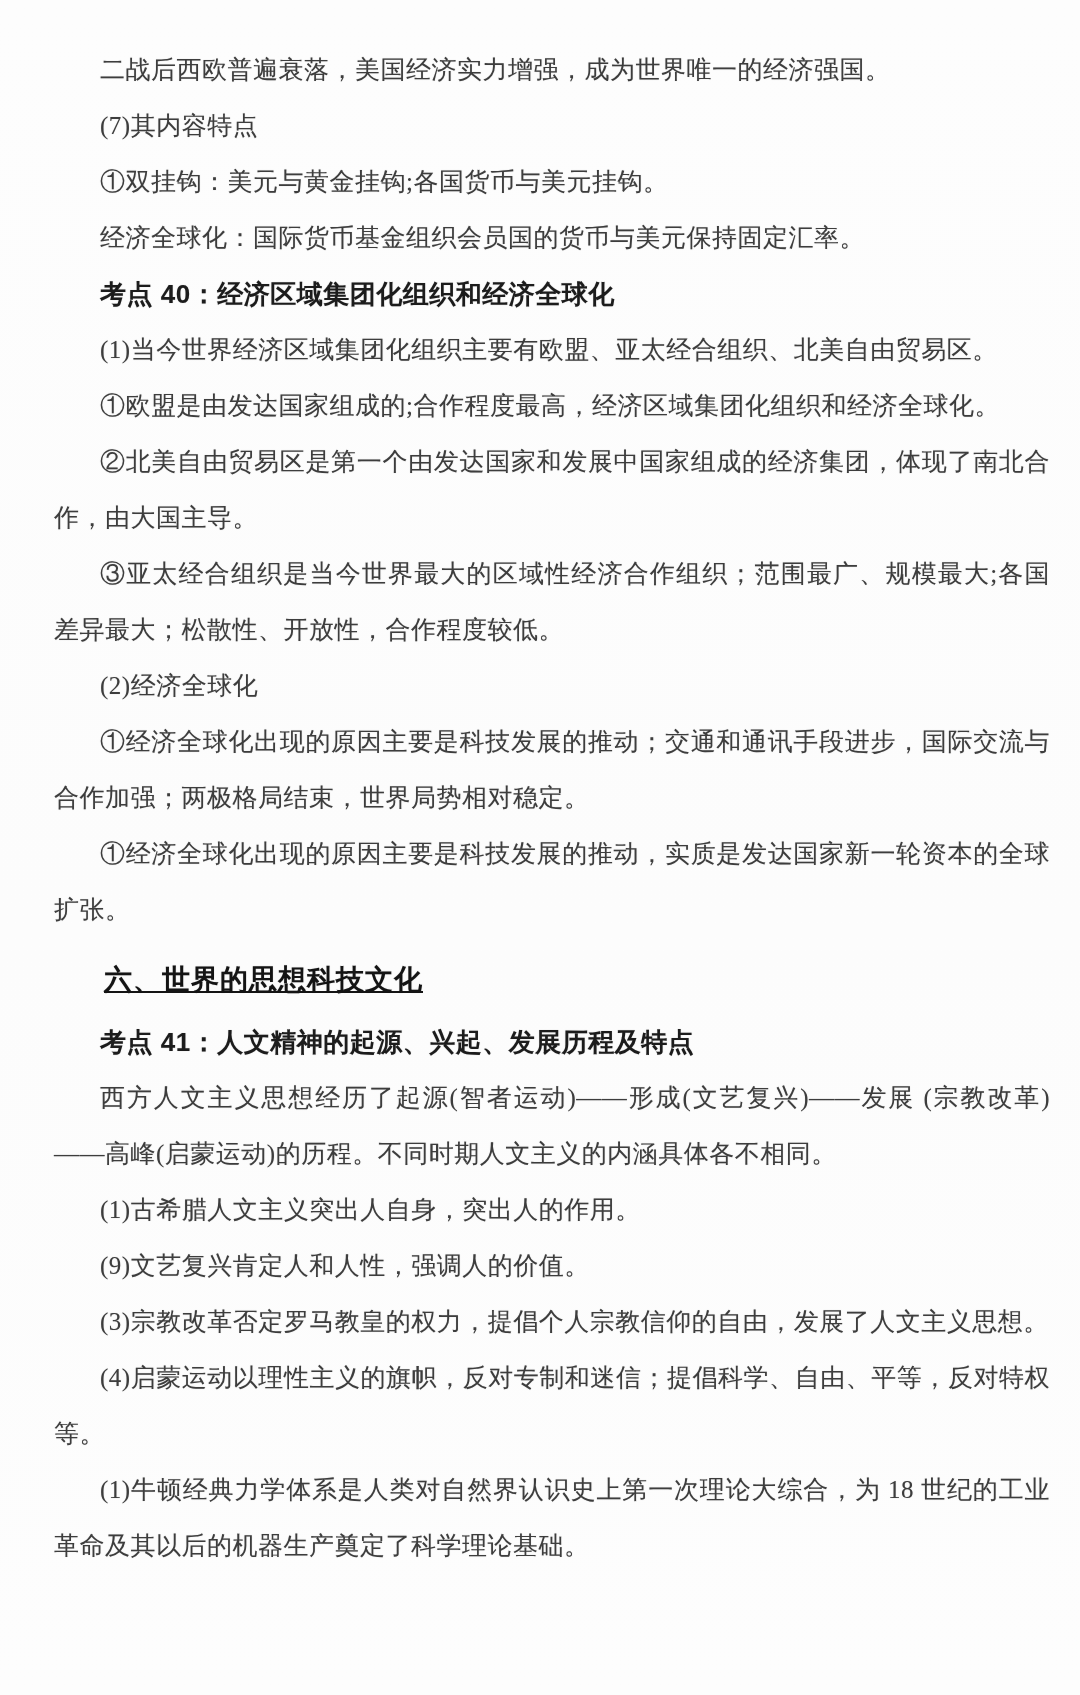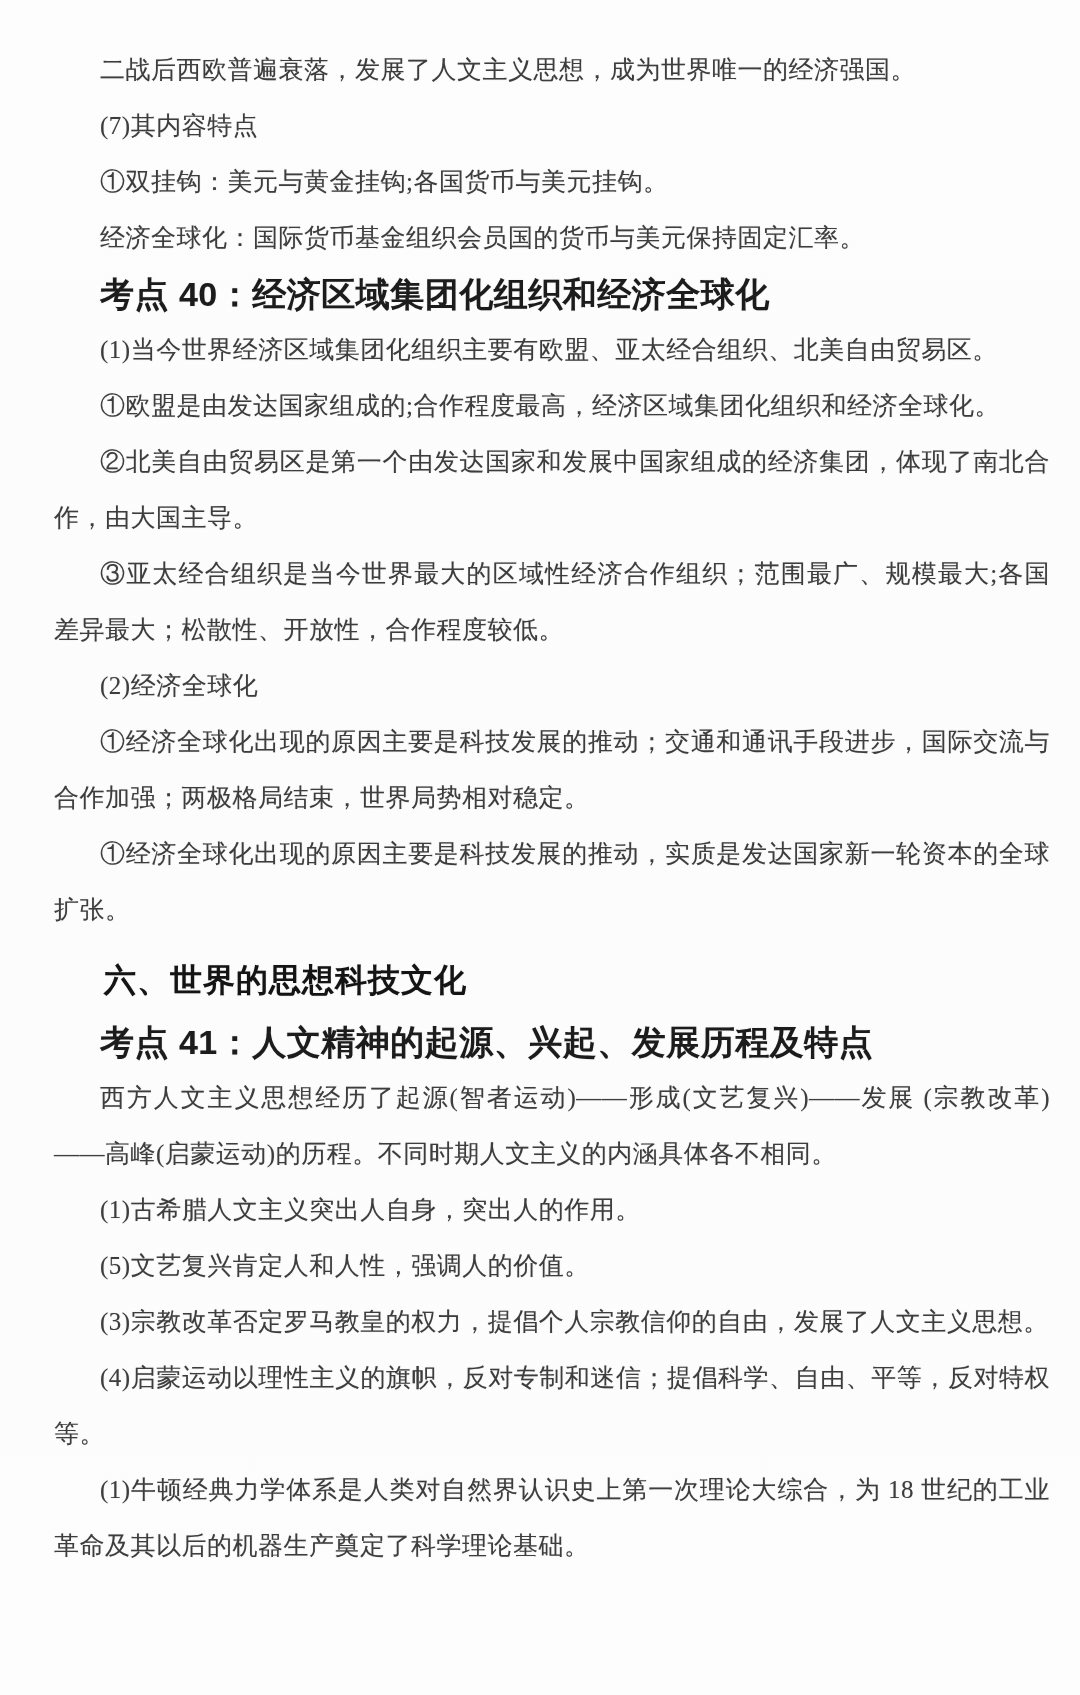--- a/index.html
+++ b/index.html
@@ -58,7 +58,7 @@
 
 <div class="page">
   <div id="content">
-      <p class="para">二战后西欧普遍衰落，发展了人文主义思想，成为世界唯一的经济强国。</p>
+      <p class="para">二战后西欧普遍衰落，美国经济实力增强，成为世界唯一的经济强国。</p>
       <p class="para">(7)其内容特点</p>
       <p class="para">①双挂钩：美元与黄金挂钩;各国货币与美元挂钩。</p>
       <p class="para">经济全球化：国际货币基金组织会员国的货币与美元保持固定汇率。</p>

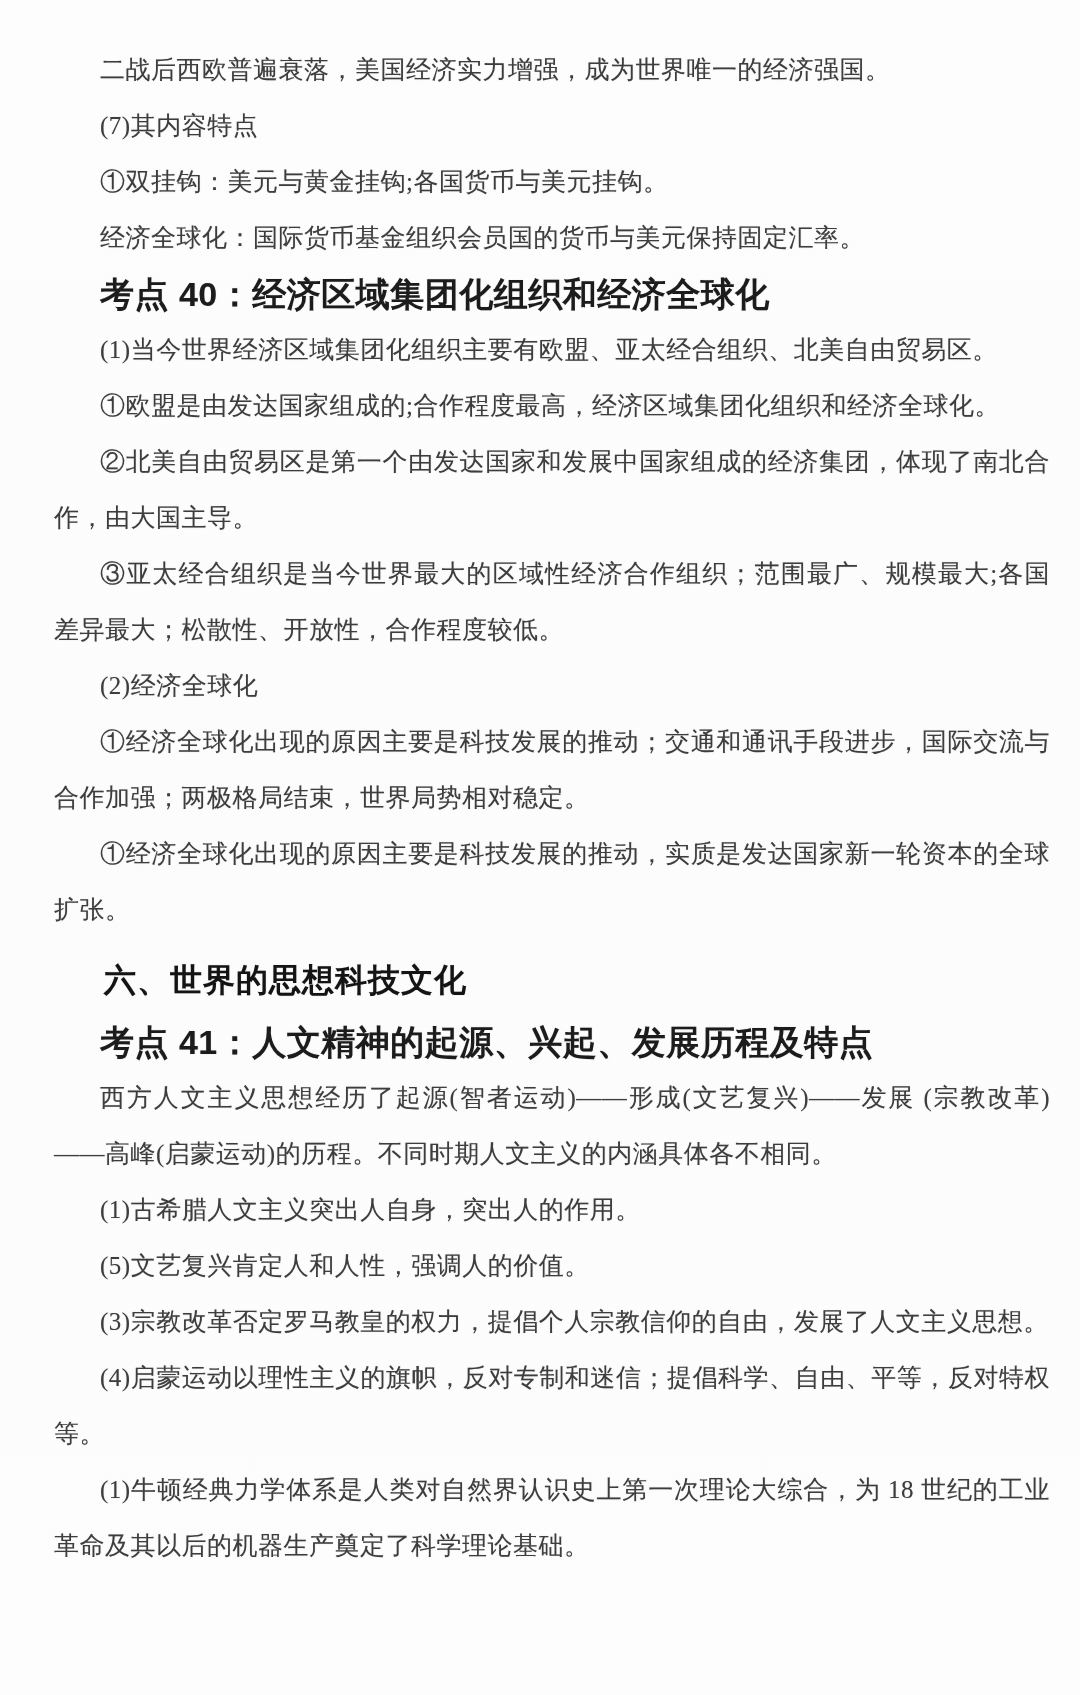--- a/index.html
+++ b/index.html
@@ -44,7 +44,7 @@
   .heading-point {
     margin: 0;
     font-family: "Liberation Sans", "DejaVu Sans", sans-serif;
-    font-size: 34px;
+    font-size: 26px;
     font-weight: bold;
     line-height: 56px;
     letter-spacing: 0.5px;

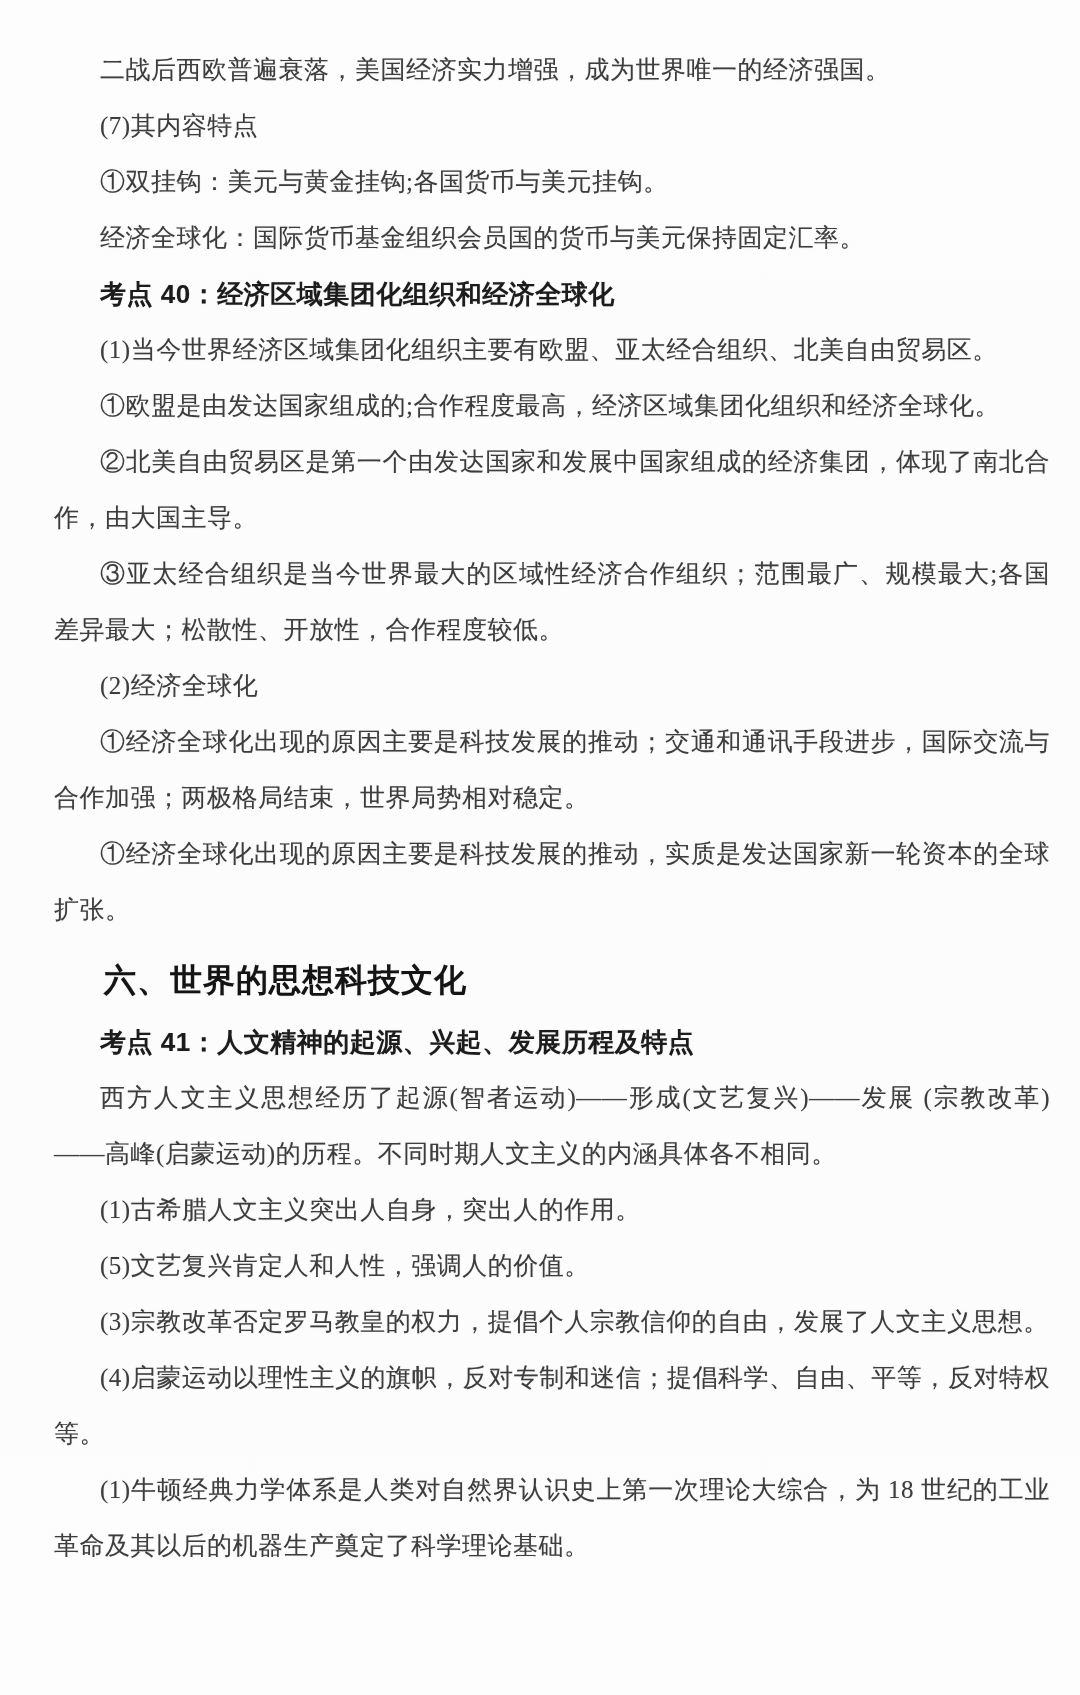--- a/index.html
+++ b/index.html
@@ -33,13 +33,14 @@
   .heading-section {
     margin: 14px 0 6px 0;
     font-family: "Liberation Sans", "DejaVu Sans", sans-serif;
-    font-size: 32px;
+    font-size: 28px;
     font-weight: bold;
     line-height: 56px;
     letter-spacing: 1px;
     color: #141414;
     text-indent: 50px;
     text-shadow: 0 0 1px rgba(40, 40, 40, 0.3);
+    text-decoration: underline;
   }
   .heading-point {
     margin: 0;

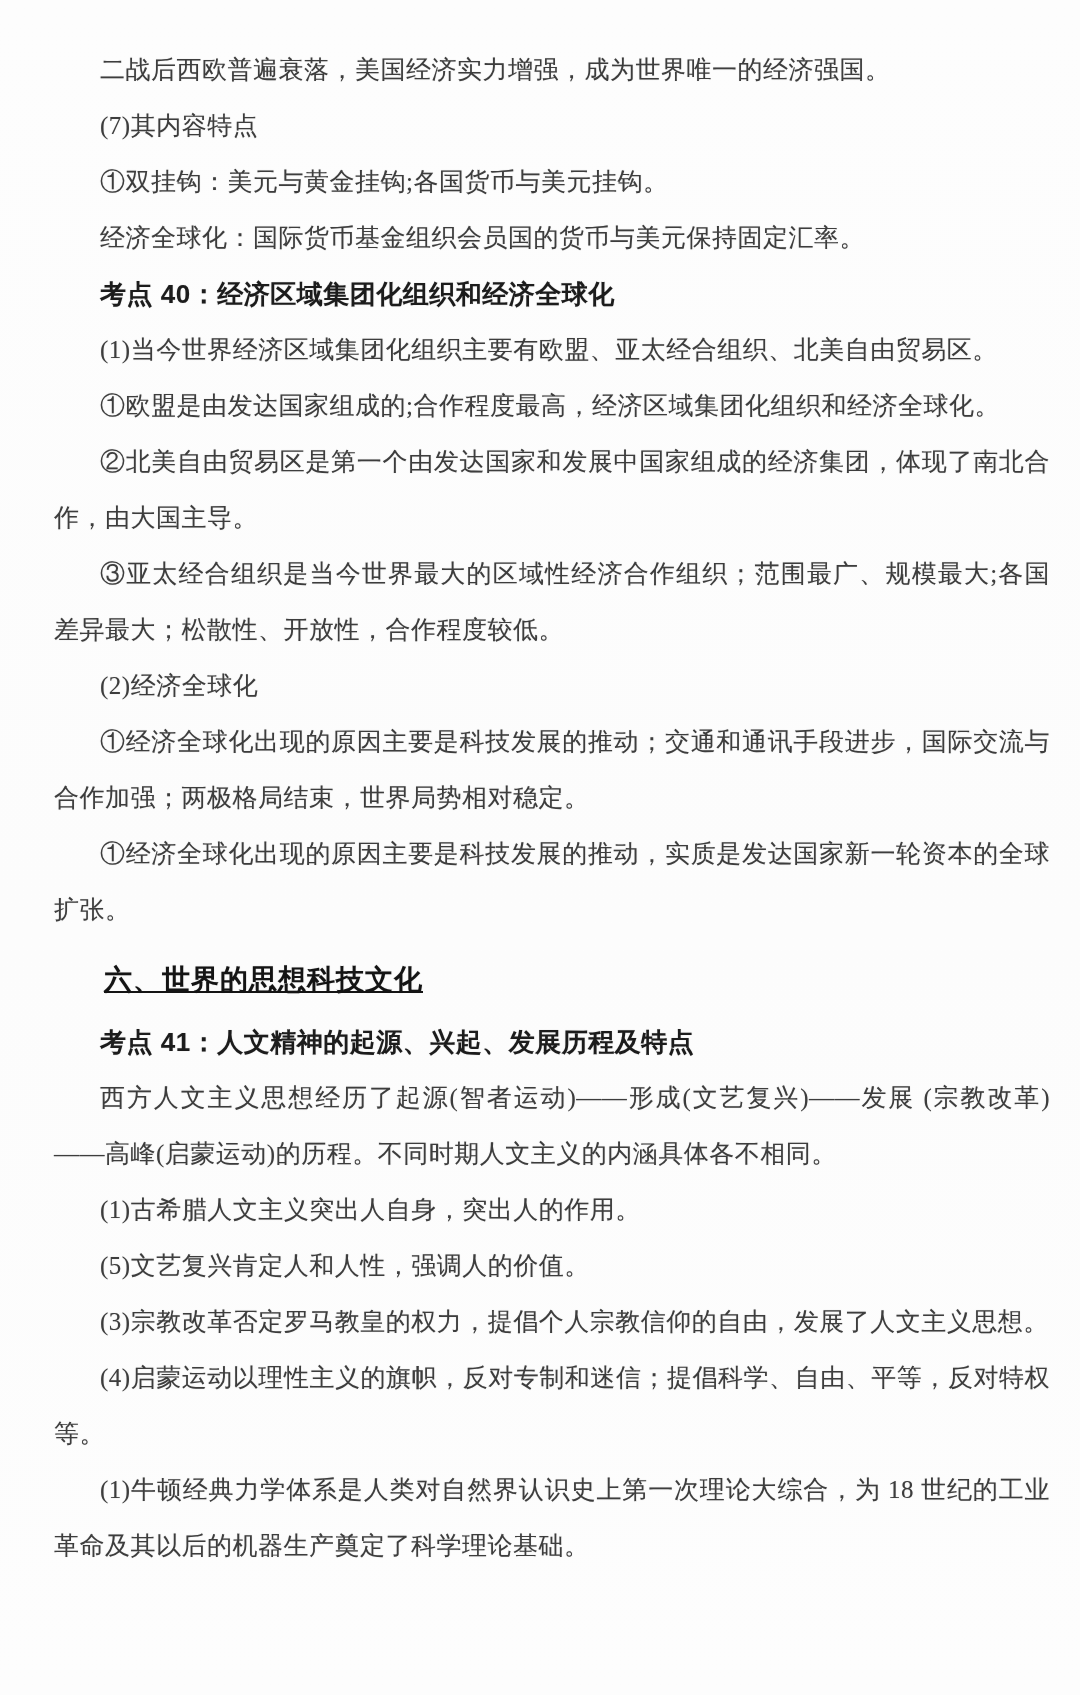--- a/index.html
+++ b/index.html
@@ -75,7 +75,7 @@
       <p class="heading-point">考点 41：人文精神的起源、兴起、发展历程及特点</p>
       <p class="para">西方人文主义思想经历了起源(智者运动)——形成(文艺复兴)——发展 (宗教改革)——高峰(启蒙运动)的历程。不同时期人文主义的内涵具体各不相同。</p>
       <p class="para">(1)古希腊人文主义突出人自身，突出人的作用。</p>
-      <p class="para">(5)文艺复兴肯定人和人性，强调人的价值。</p>
+      <p class="para">(9)文艺复兴肯定人和人性，强调人的价值。</p>
       <p class="para">(3)宗教改革否定罗马教皇的权力，提倡个人宗教信仰的自由，发展了人文主义思想。</p>
       <p class="para">(4)启蒙运动以理性主义的旗帜，反对专制和迷信；提倡科学、自由、平等，反对特权等。</p>
       <p class="para">(1)牛顿经典力学体系是人类对自然界认识史上第一次理论大综合，为 18 世纪的工业革命及其以后的机器生产奠定了科学理论基础。</p>

